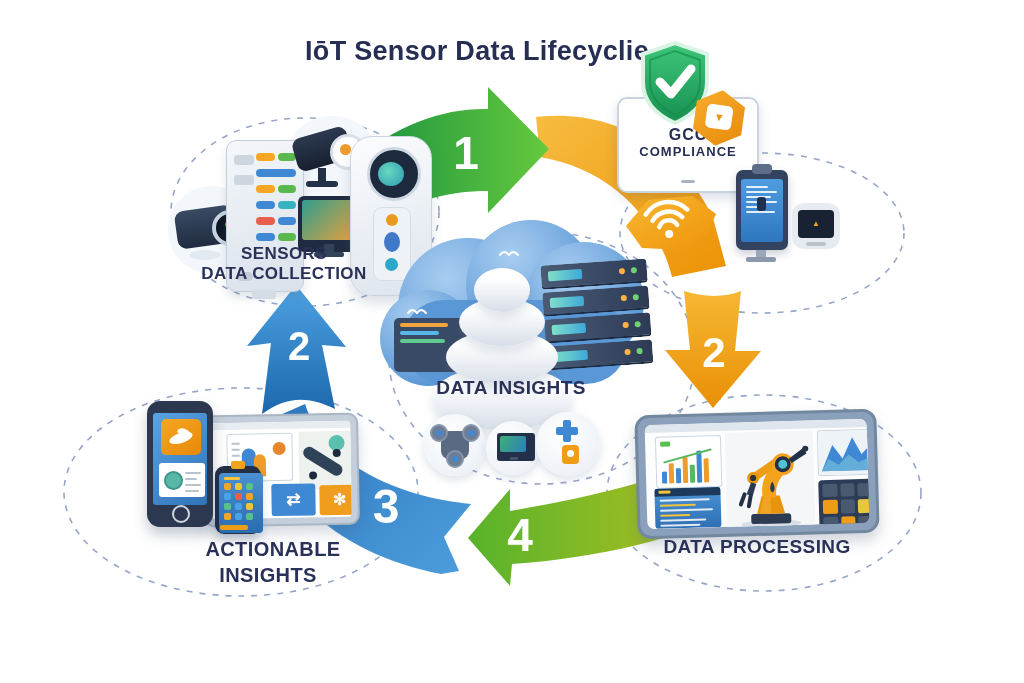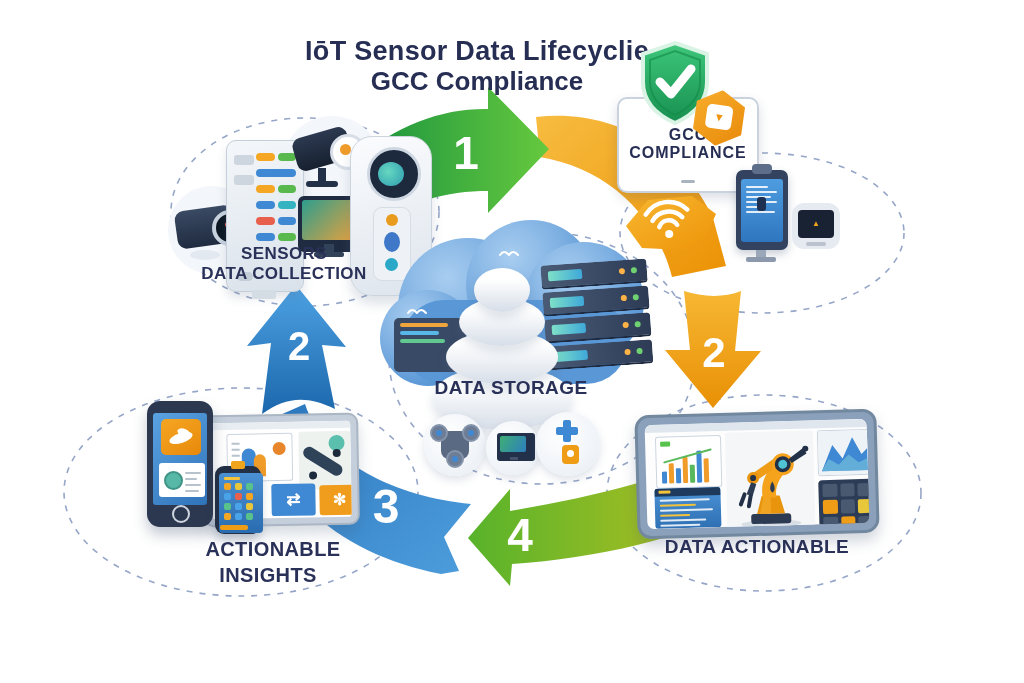--- a/index.html
+++ b/index.html
@@ -232,7 +232,6 @@
 
   <div class="title">
     <div class="l1">IōT Sensor Data Lifecyclie</div>
-    <div class="l2">GCC Compliance</div>
   </div>
 
   <div class="blob" style="left:168px;top:186px;width:88px;height:88px;"></div>

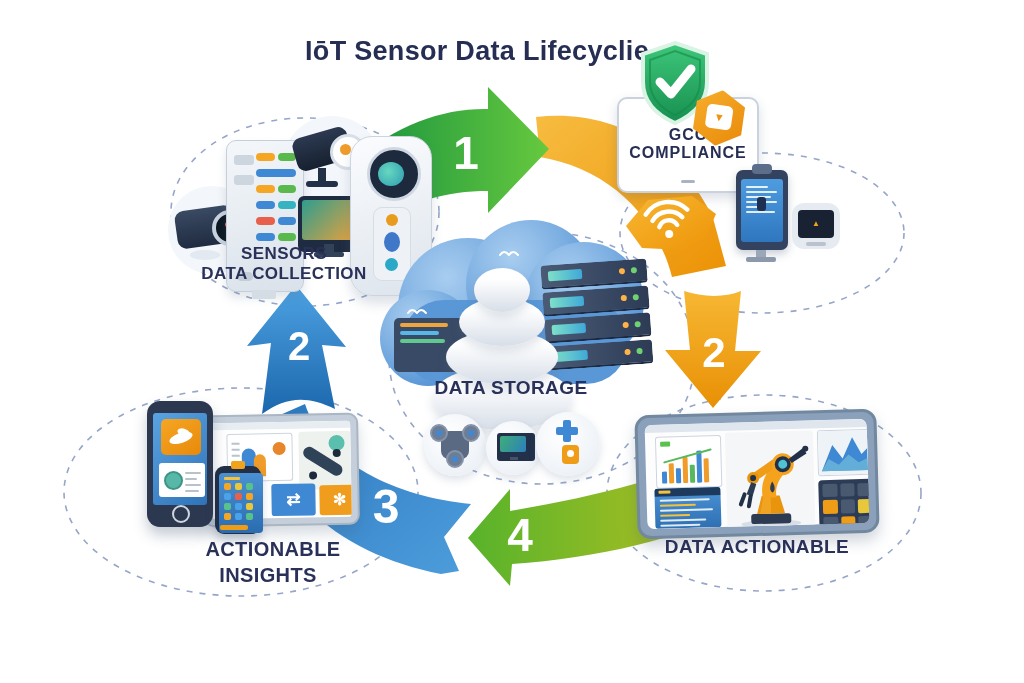--- a/index.html
+++ b/index.html
@@ -23,7 +23,7 @@
             border:2px solid #c9d2dd;border-radius:10px;box-shadow:0 5px 12px rgba(50,70,110,.18);
             text-align:center;color:#272e54;font-weight:bold;}
   .gcc-card .g1{font-size:16px;margin-top:27px;letter-spacing:1px;}
-  .gcc-card .g2{font-size:16px;letter-spacing:1px;}
+  .gcc-card .g2{font-size:13px;letter-spacing:1px;}
   .gcc-card .dash{position:absolute;left:50%;bottom:8px;width:14px;height:3px;margin-left:-7px;
                   background:#aab4c0;border-radius:2px;}
   .hexbadge{position:absolute;left:692px;top:90px;width:54px;height:56px;

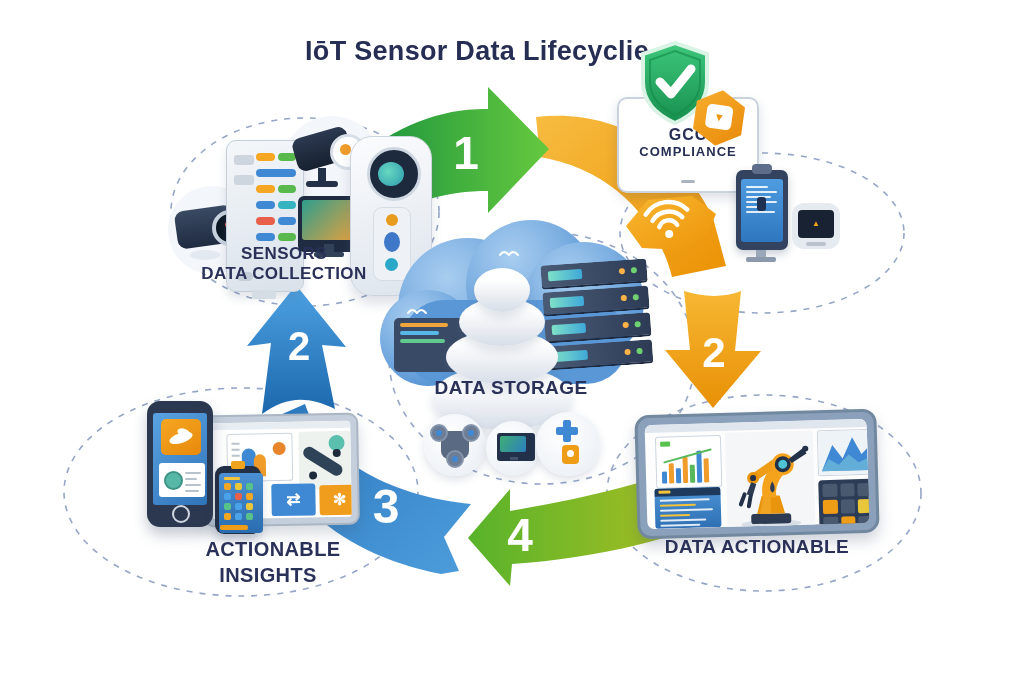--- a/index.html
+++ b/index.html
@@ -412,7 +412,7 @@
   <div class="tier" style="left:459px;top:298px;width:86px;height:48px;"></div>
   <div class="tier" style="left:474px;top:268px;width:56px;height:44px;"></div>
 
-  <div class="lbl big" style="left:411px;top:376px;width:200px;">DATA STORAGE</div>
+  <div class="lbl big" style="left:411px;top:376px;width:200px;">DATA INSIGHTS</div>
 
   <div class="iconcirc" style="left:424px;top:414px;width:62px;height:62px;">
     <div class="hubcore"></div>

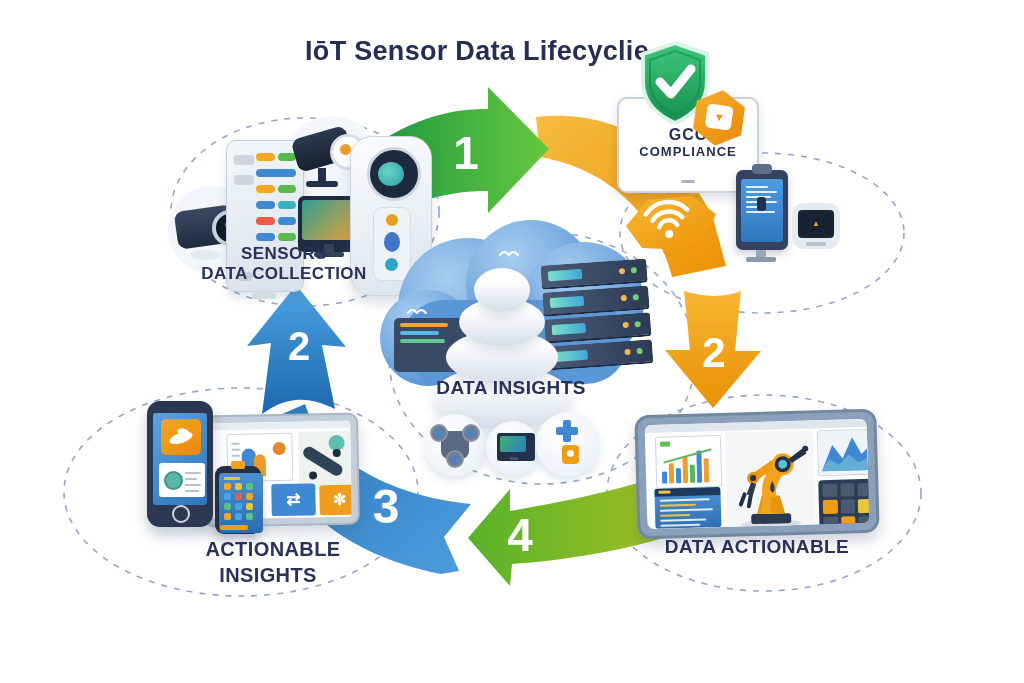--- a/index.html
+++ b/index.html
@@ -507,7 +507,7 @@
       </div>
     </div>
   </div>
-  <div class="lbl big" style="left:652px;top:535px;width:210px;">DATA ACTIONABLE</div>
+  <div class="lbl big" style="left:652px;top:535px;width:210px;">DATA PROCESSING</div>
 
   <div class="instab">
     <div class="scr">

